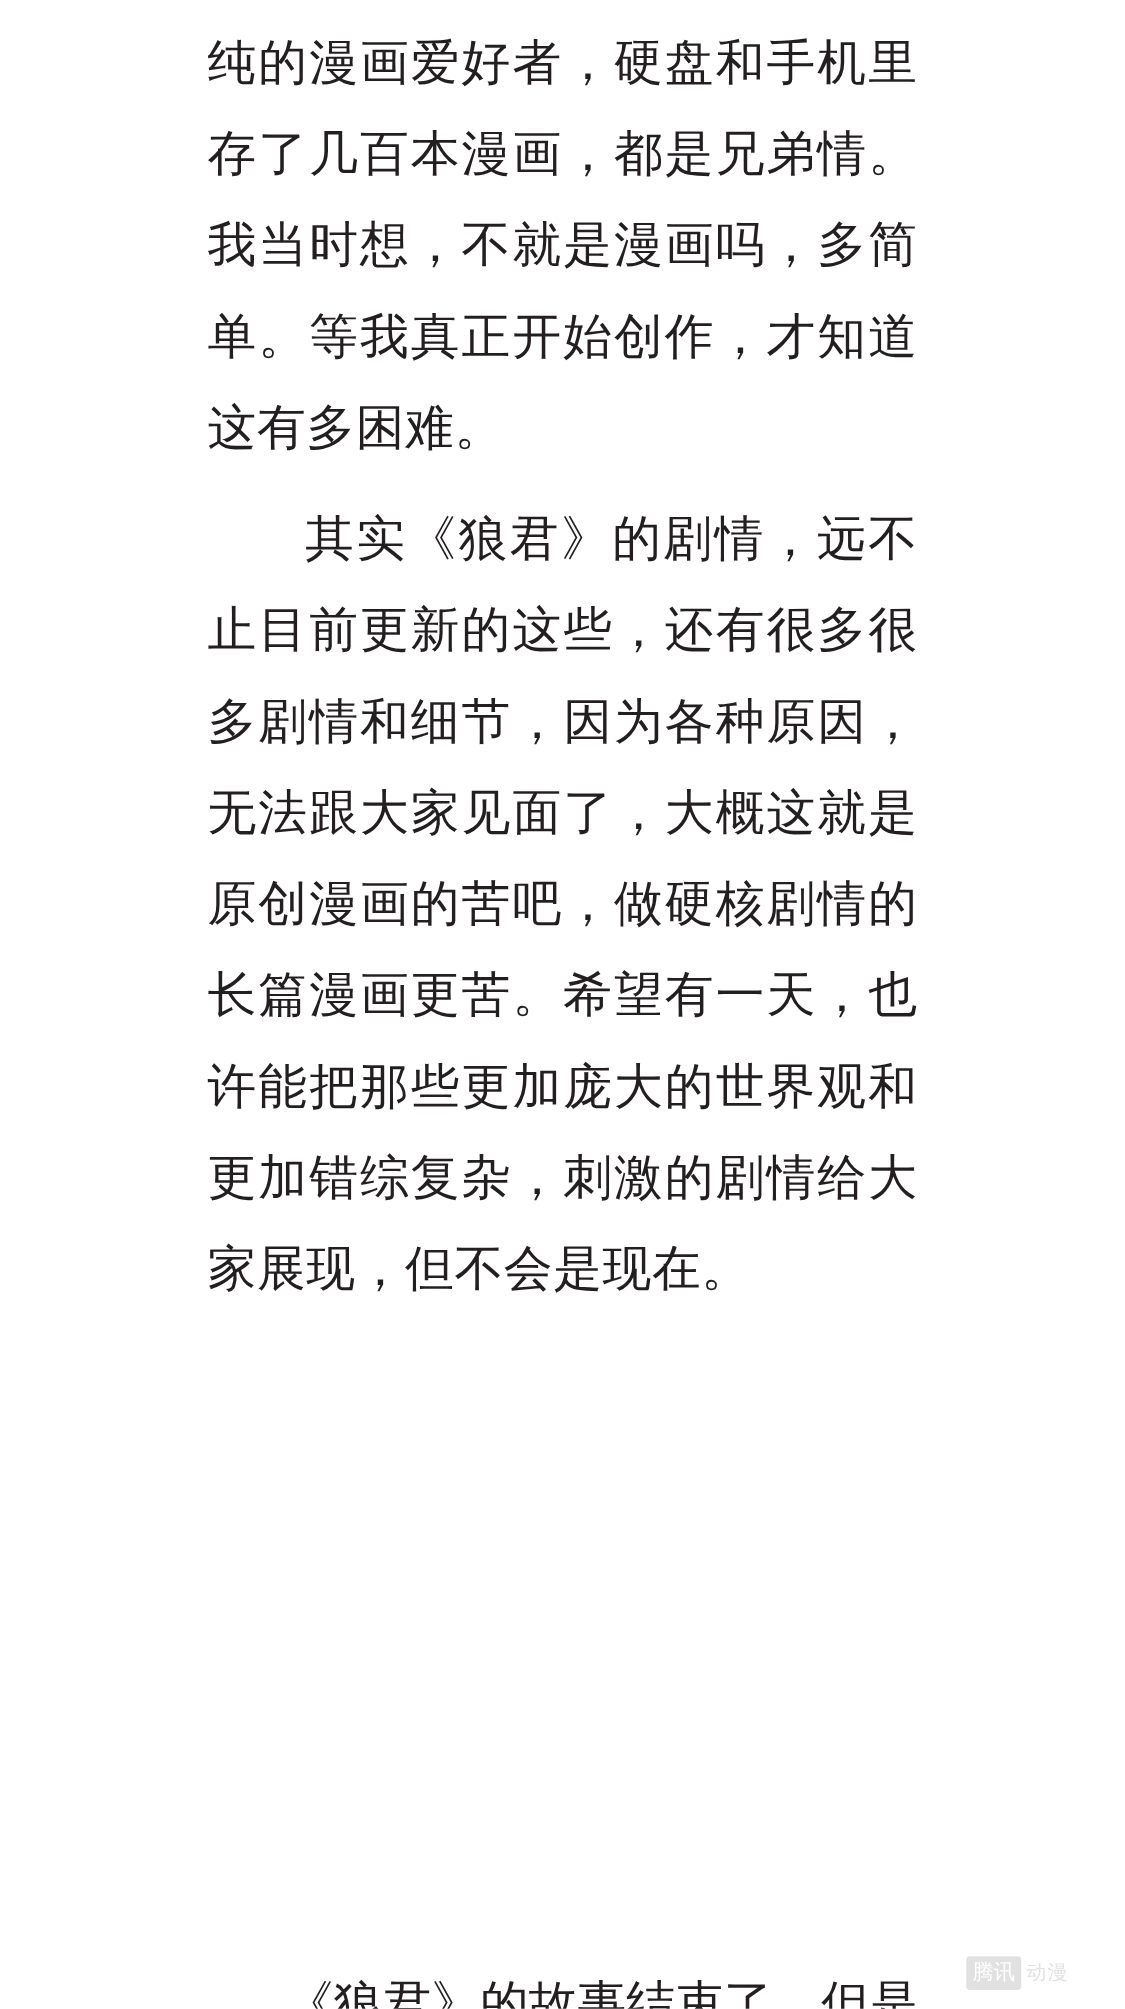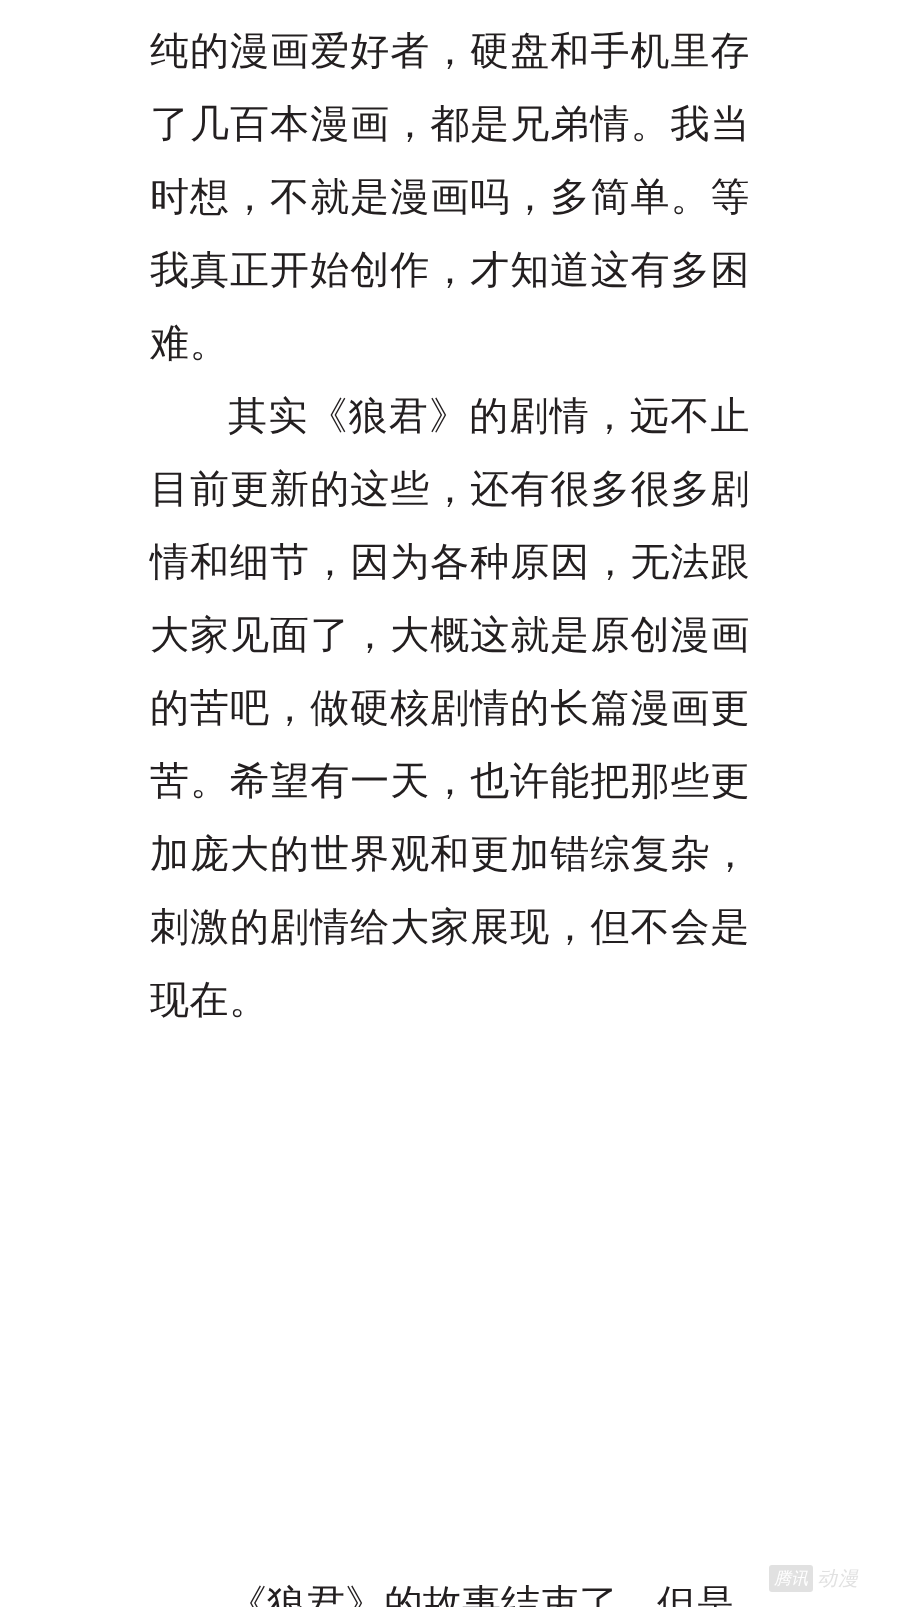--- a/index.html
+++ b/index.html
@@ -33,7 +33,7 @@
     text-justify: inter-character;
   }
   .para {
-    margin: 0;
+    margin: 16px;
     padding: 0;
     text-align: justify;
     text-justify: inter-character;

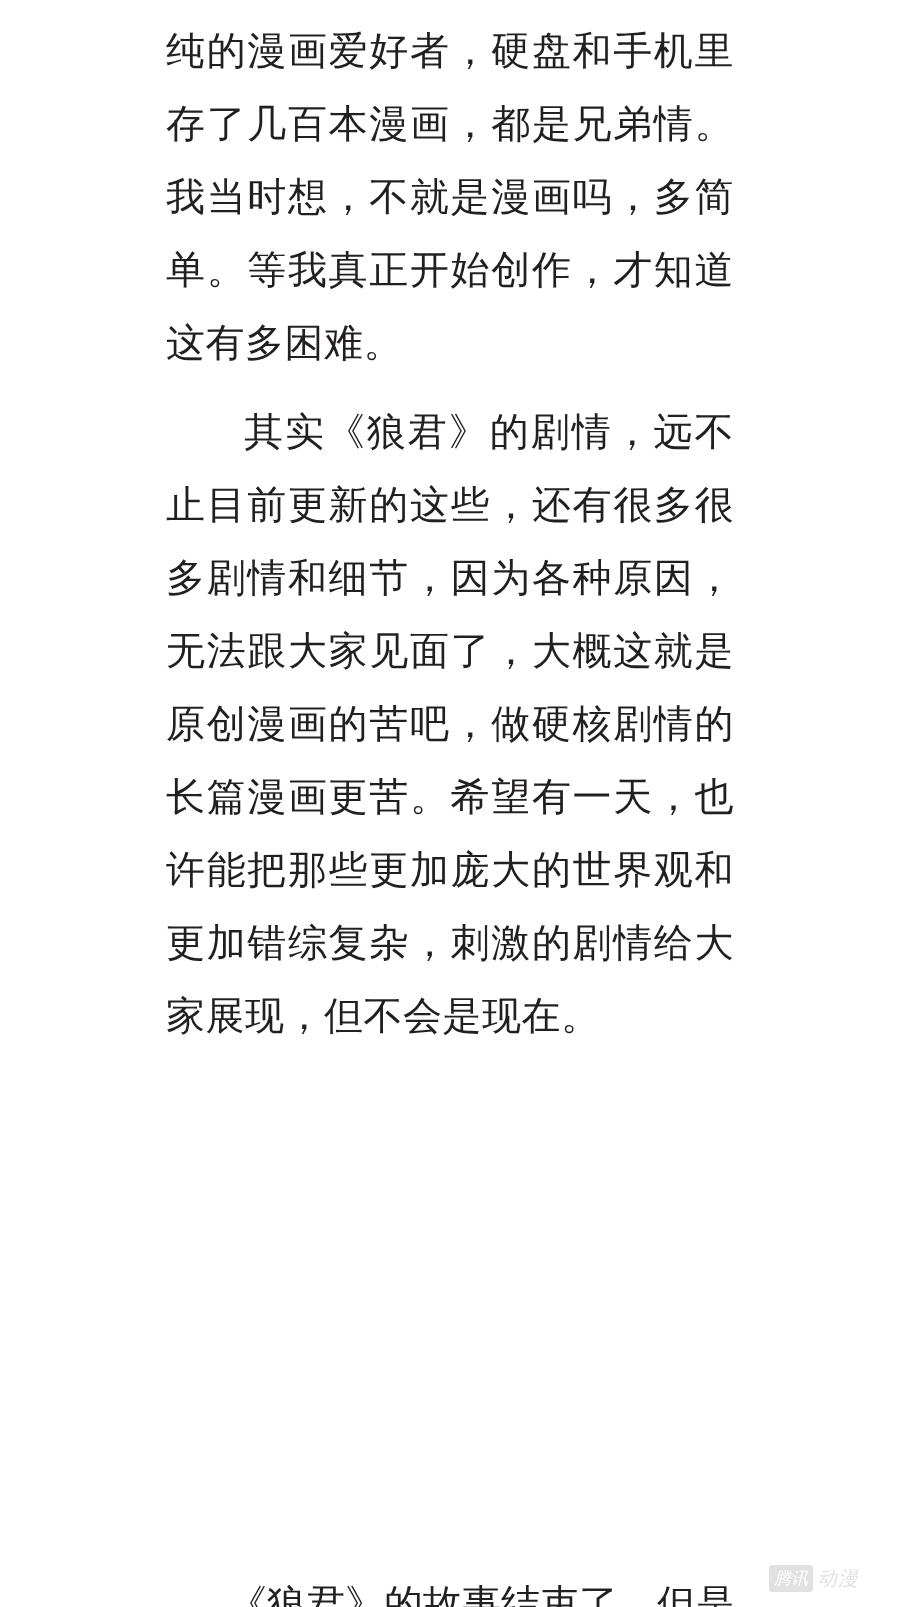--- a/index.html
+++ b/index.html
@@ -60,7 +60,6 @@
     align-items: center;
     gap: 4px;
     opacity: 0.55;
-    font-style: italic;
   }
   .wm-badge {
     display: inline-block;

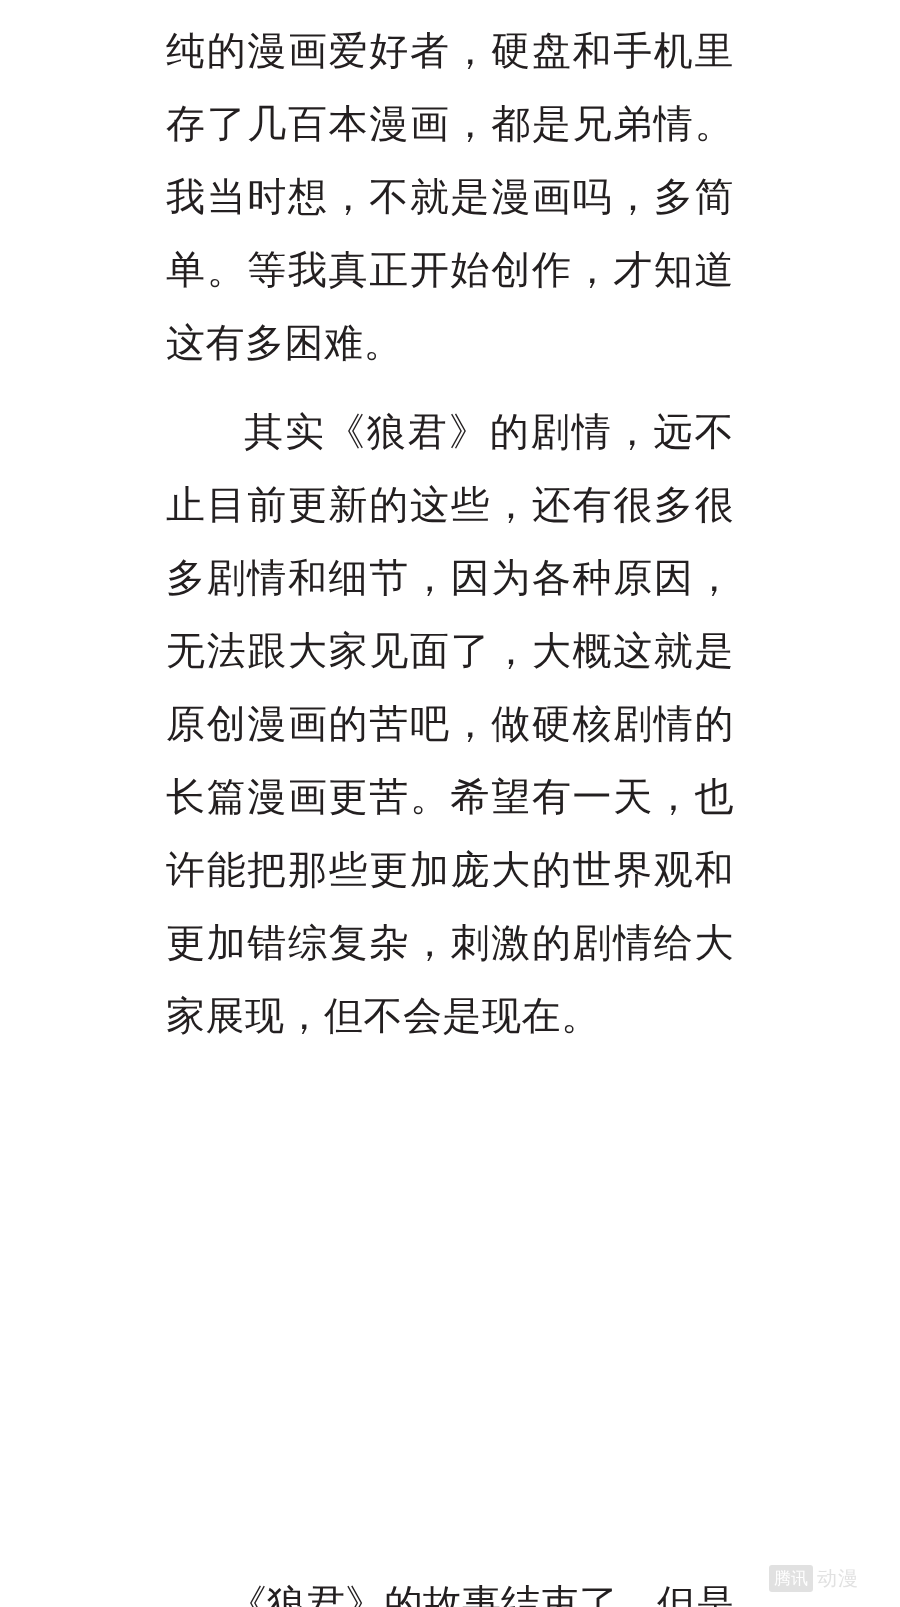--- a/index.html
+++ b/index.html
@@ -73,7 +73,7 @@
   }
   .wm-text {
     color: #c9c9c9;
-    font-size: 20px;
+    font-size: 16px;
     letter-spacing: 1px;
     font-family: "DejaVu Sans", "Liberation Sans", sans-serif;
   }

